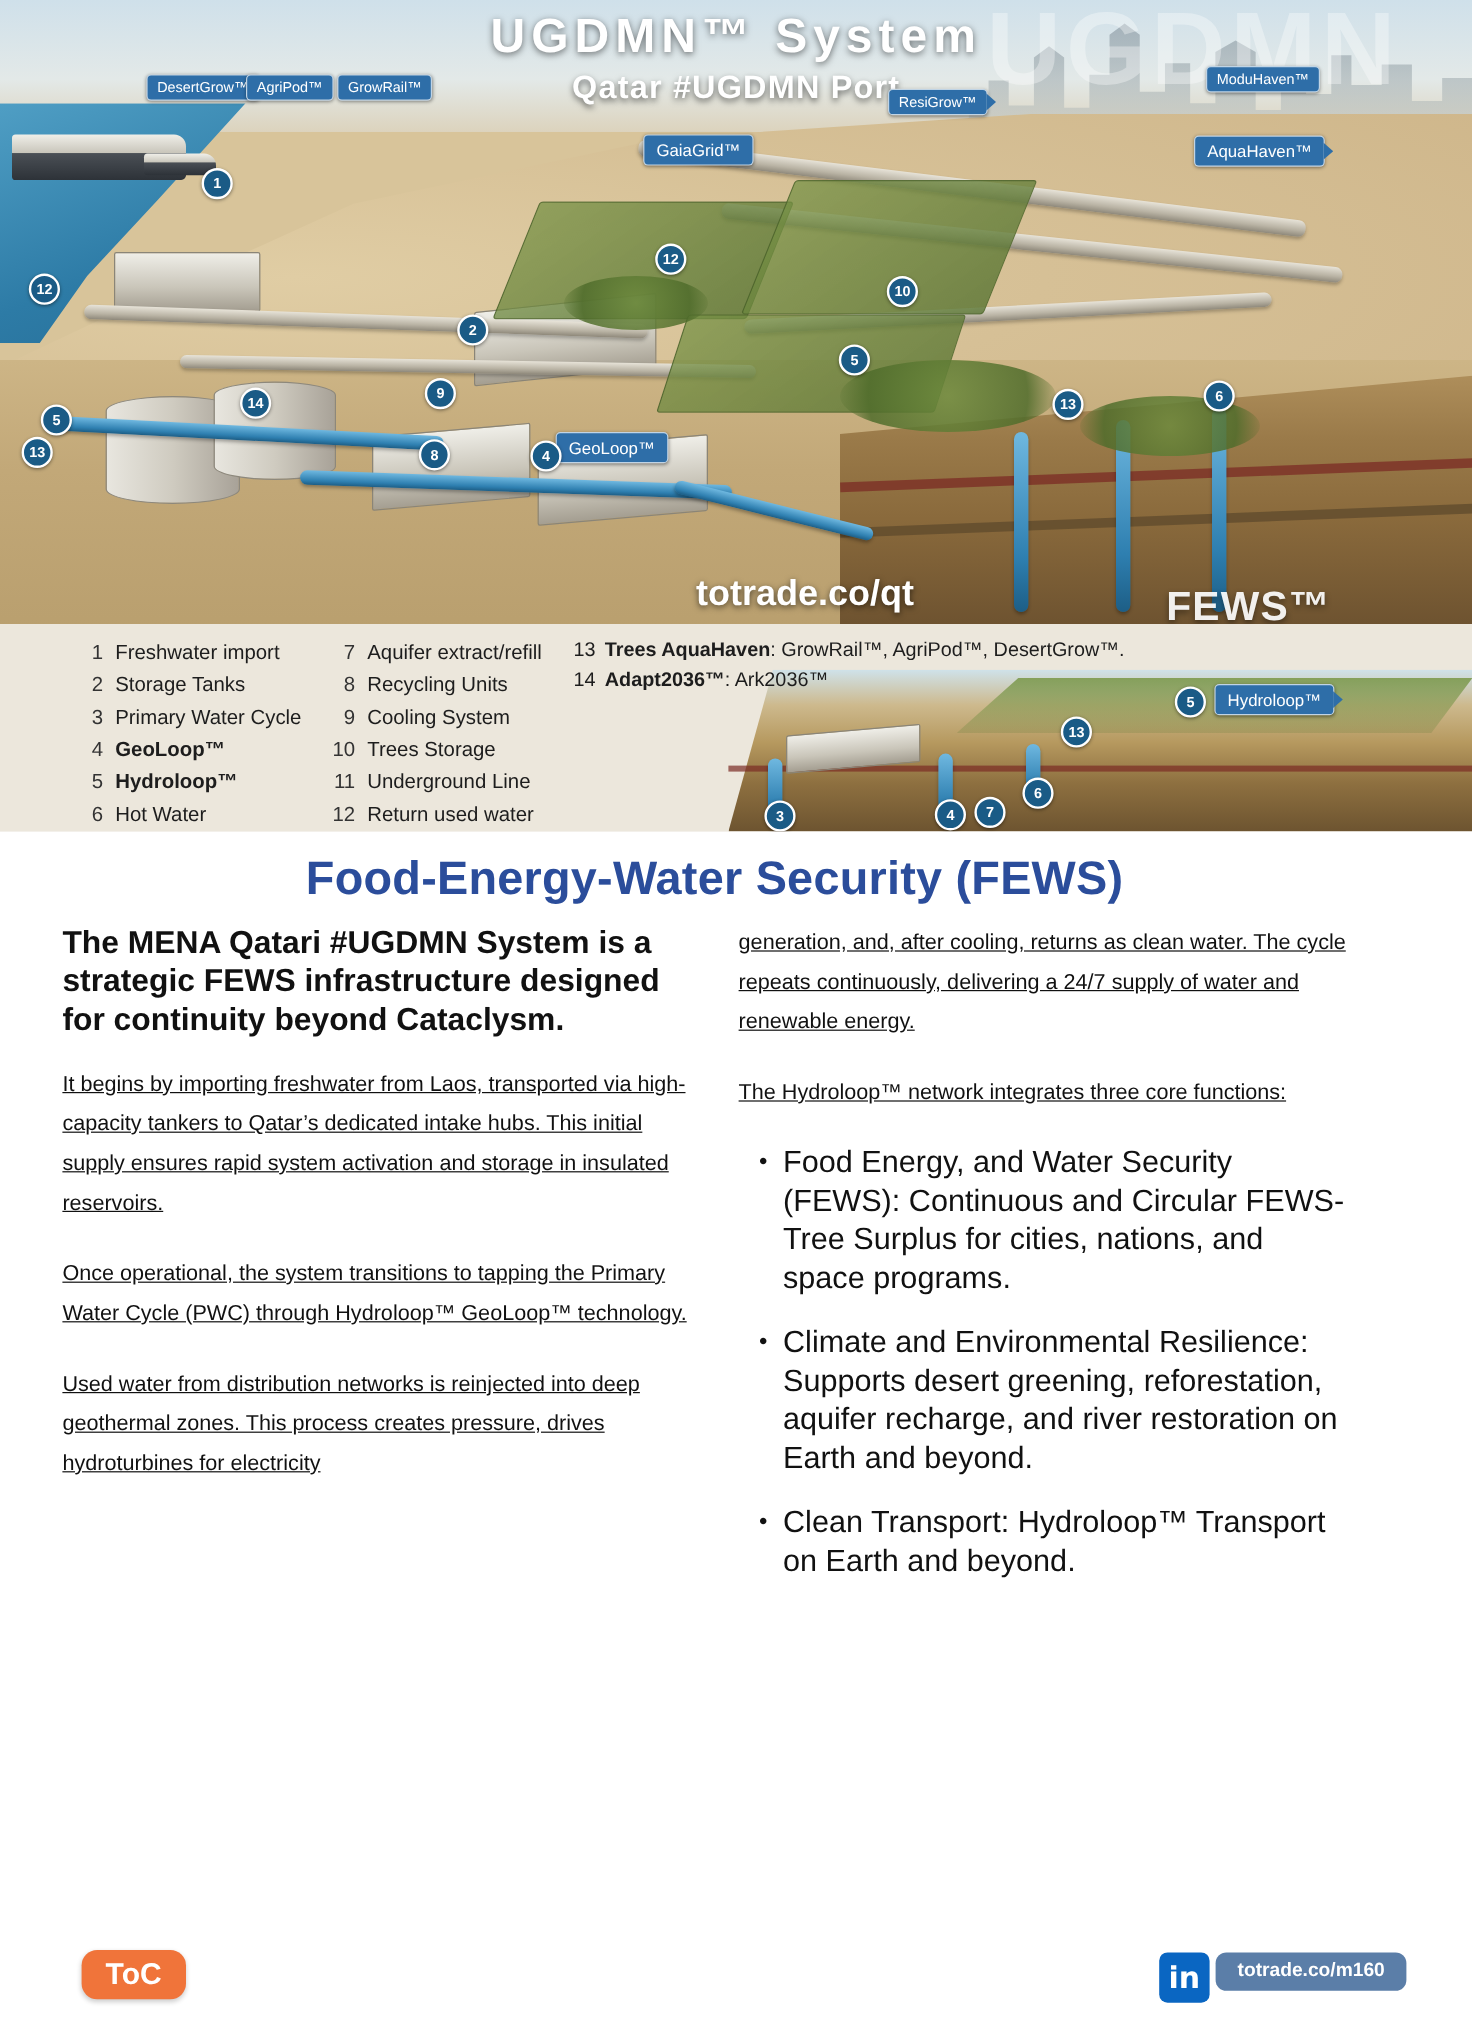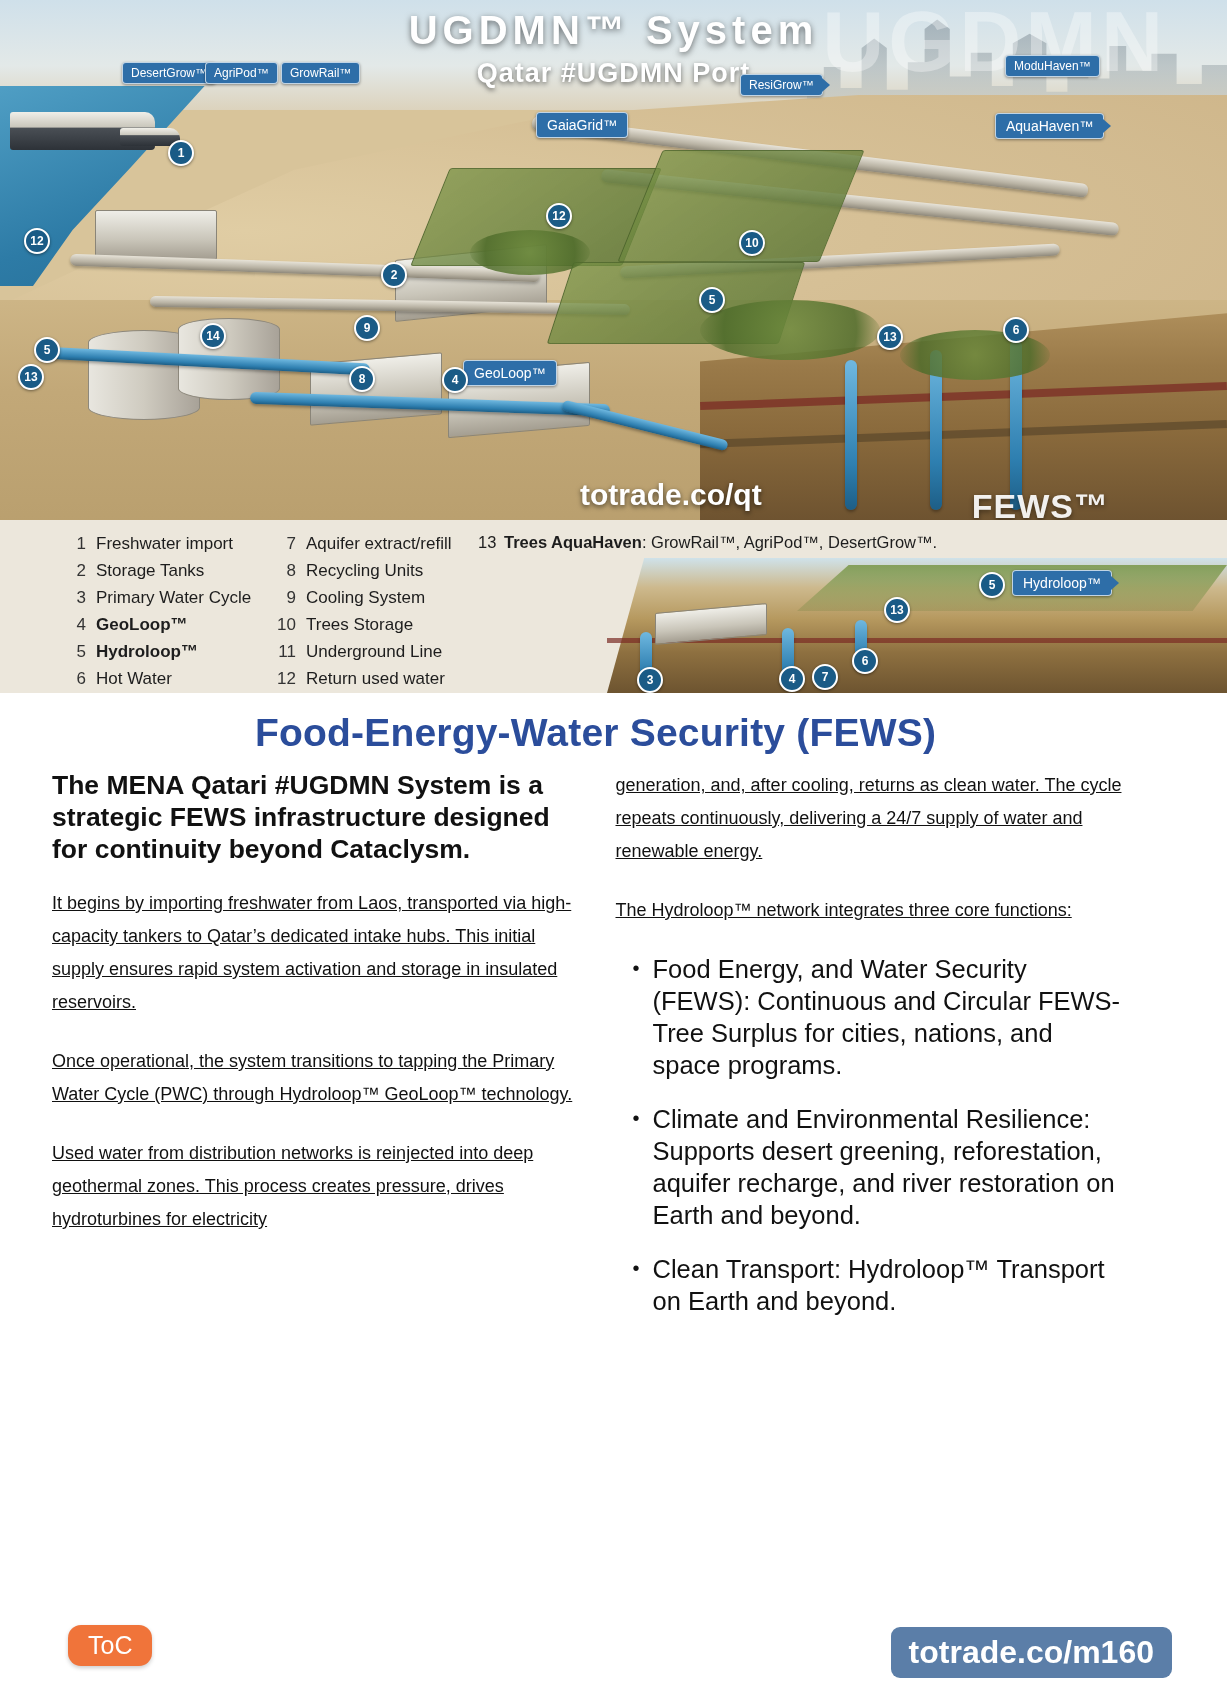--- a/index.html
+++ b/index.html
@@ -473,6 +473,9 @@
     <div>
       <span style="display:inline-block;width:26px;">13</span><b>Trees AquaHaven</b><span>: GrowRail™, AgriPod™,  DesertGrow™.</span>
     </div>
+    <div class="row2">
+      <span style="display:inline-block;width:26px;">14</span><b>Adapt2036™</b><span>: Ark2036™</span>
+    </div>
   </div>
 </div>
 

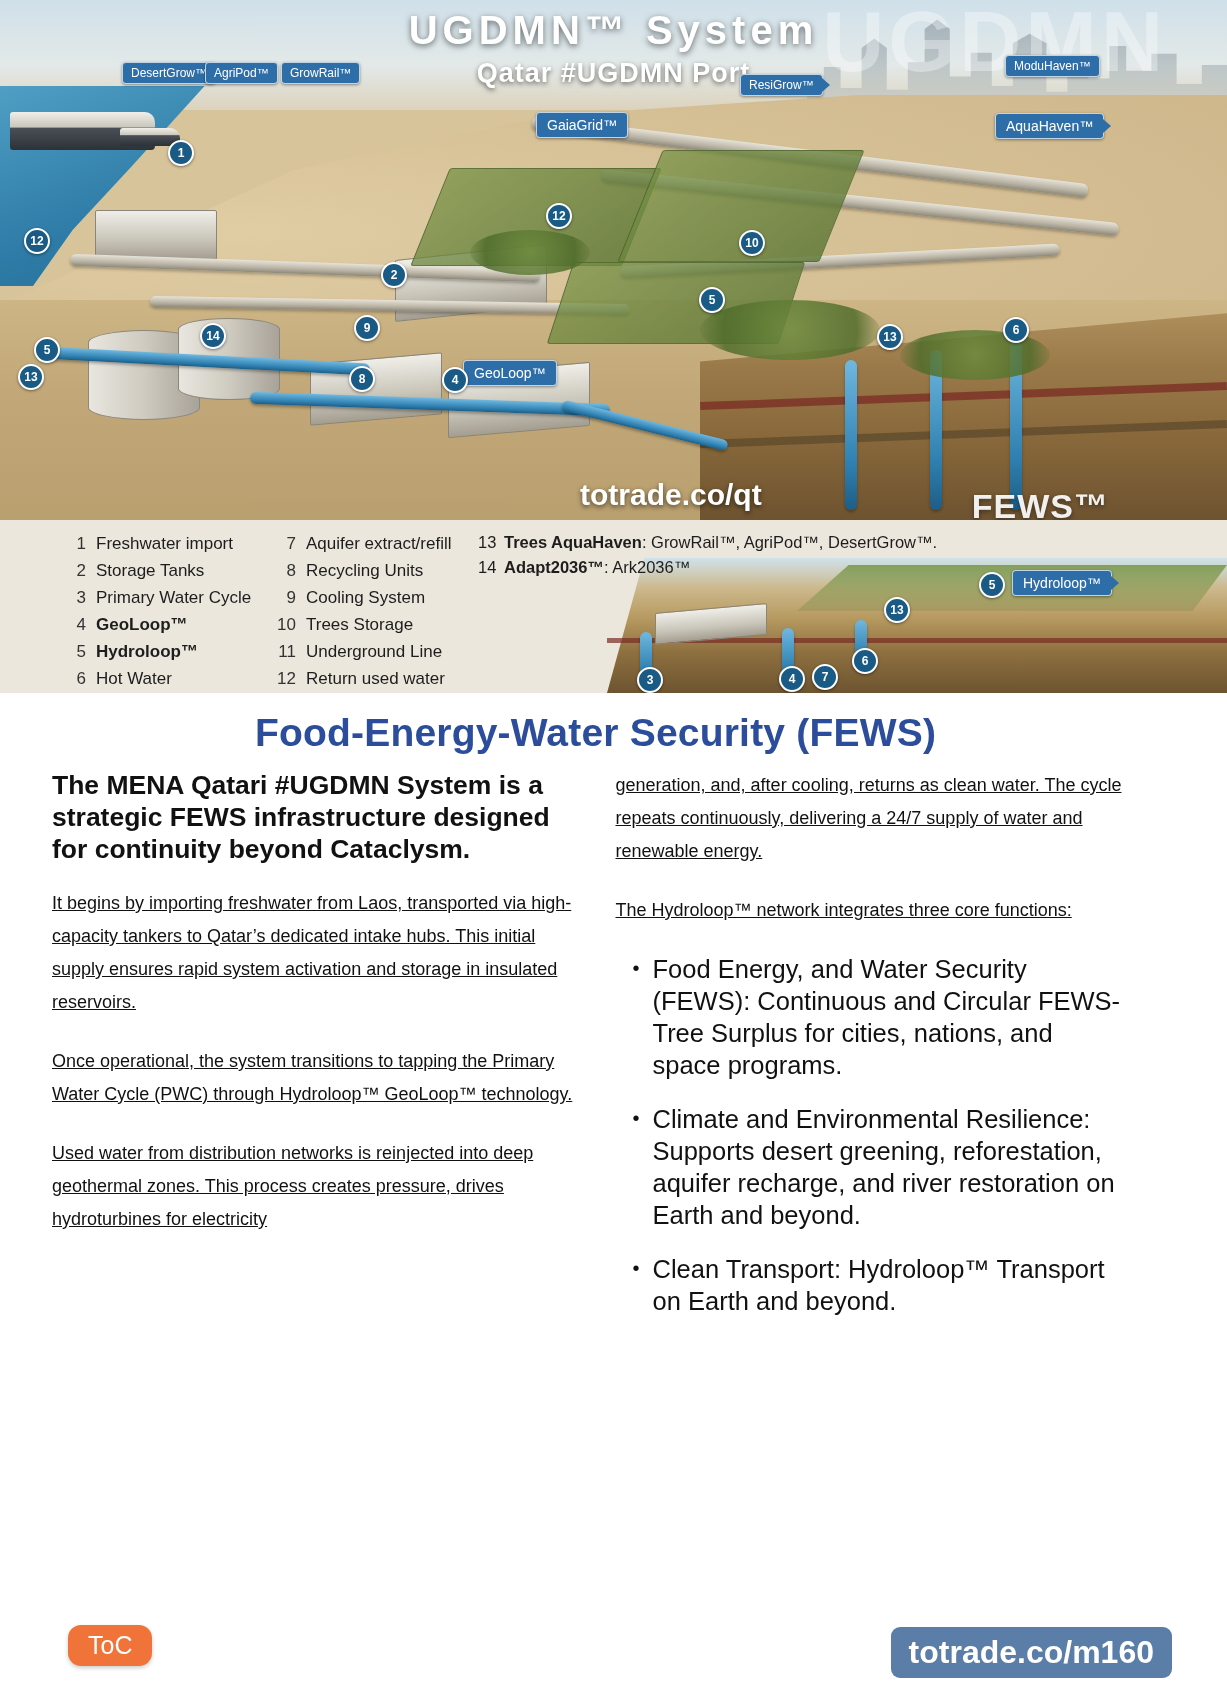--- a/index.html
+++ b/index.html
@@ -292,7 +292,7 @@
     background: #f0743a;
     color: #fff;
     font-size: 25px;
-    font-weight: normal;
+    font-weight: bold;
     padding: 6px 20px;
     border-radius: 13px;
     box-shadow: 0 2px 4px rgba(0,0,0,.2);

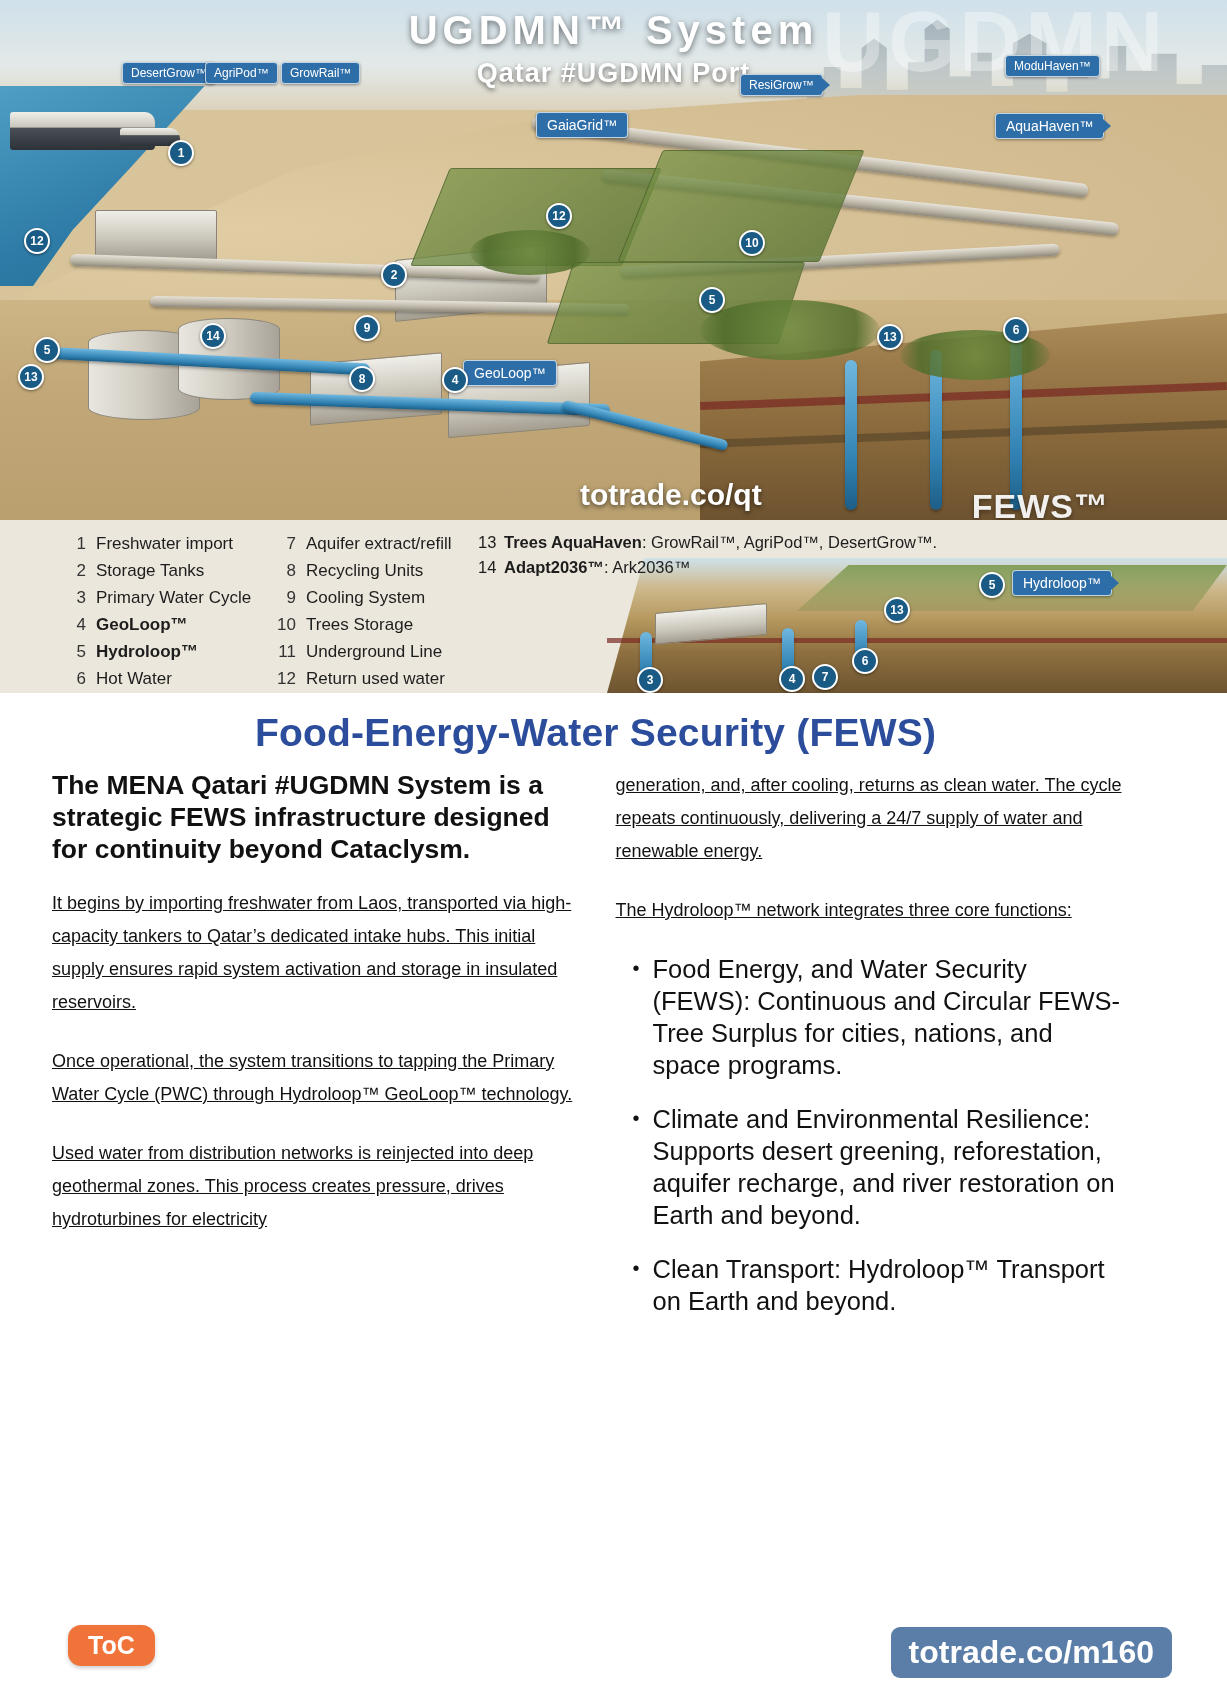--- a/index.html
+++ b/index.html
@@ -314,7 +314,7 @@
     right: 55px; top: 2px;
     background: #5b7ea8;
     color: #fff;
-    font-size: 32px;
+    font-size: 16px;
     font-weight: bold;
     padding: 7px 18px;
     border-radius: 9px;

